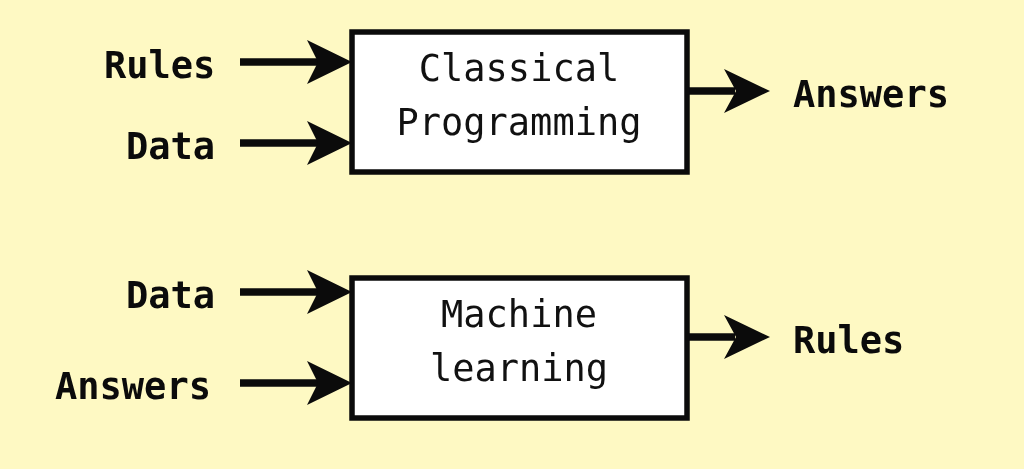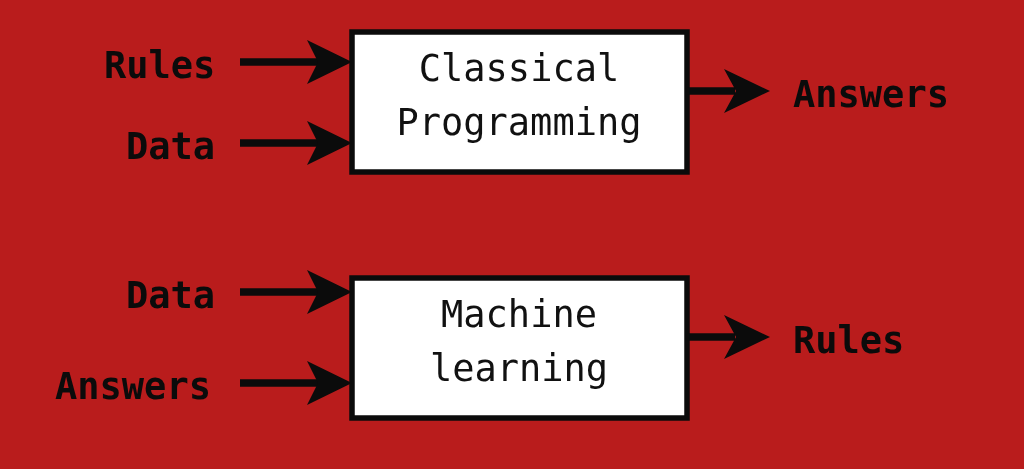--- a/index.html
+++ b/index.html
@@ -12,7 +12,7 @@
     position: relative;
     width: 1024px;
     height: 469px;
-    background: #b91c1c;
+    background: #fef9c3;
     overflow: hidden;
     font-family: "DejaVu Sans Mono", "Liberation Mono", monospace;
   }

